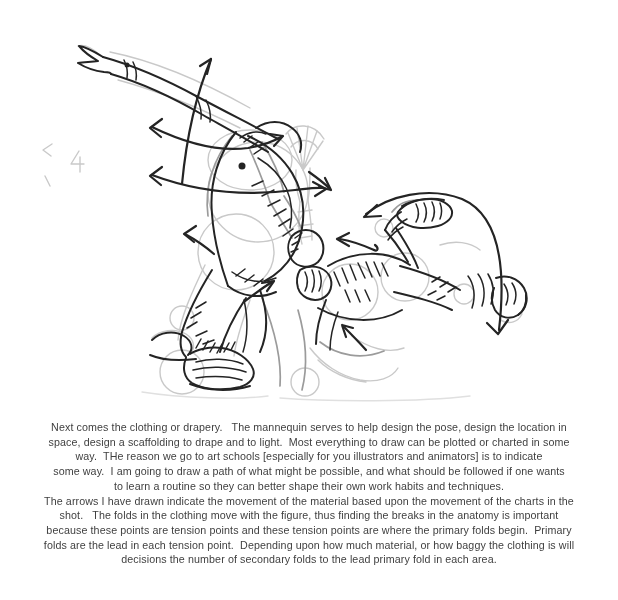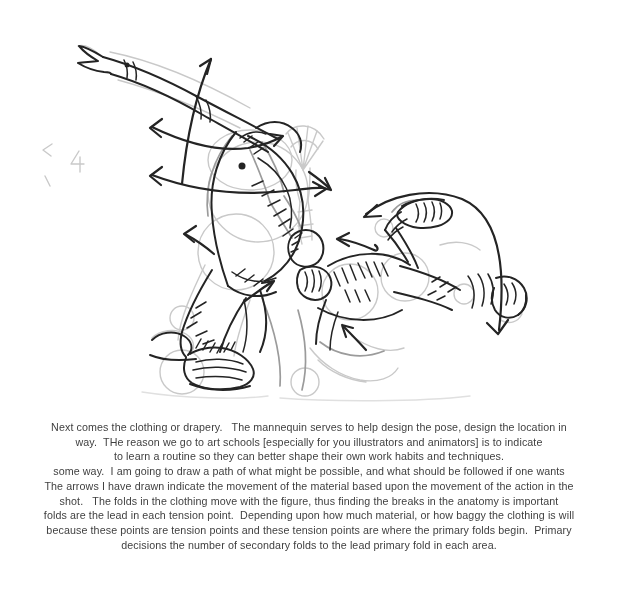--- a/index.html
+++ b/index.html
@@ -198,6 +198,7 @@
   <div class="caption">
     <div class="para">
         <div class="cap-line">Next comes the clothing or drapery.   The mannequin serves to help design the pose, design the location in</div>
+        <div class="cap-line">space, design a scaffolding to drape and to light.  Most everything to draw can be plotted or charted in some</div>
         <div class="cap-line">way.  THe reason we go to art schools [especially for you illustrators and animators] is to indicate</div>
         <div class="cap-line">to learn a routine so they can better shape their own work habits and techniques.</div>
         <div class="cap-line">some way.  I am going to draw a path of what might be possible, and what should be followed if one wants</div>

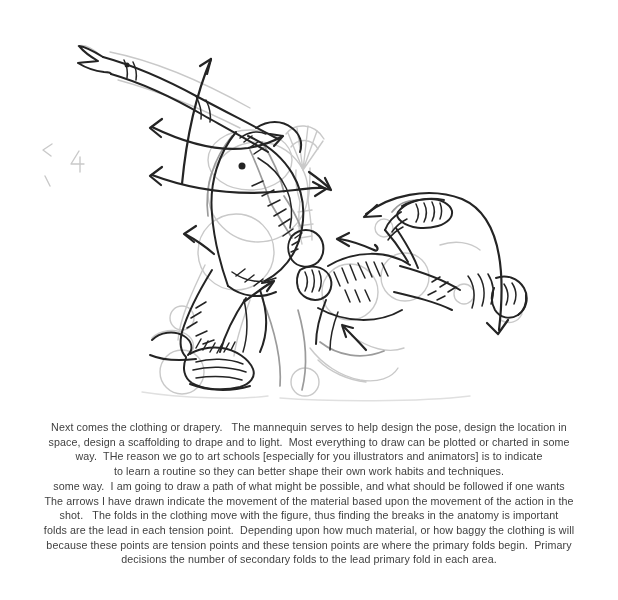--- a/index.html
+++ b/index.html
@@ -200,8 +200,8 @@
         <div class="cap-line">Next comes the clothing or drapery.   The mannequin serves to help design the pose, design the location in</div>
         <div class="cap-line">space, design a scaffolding to drape and to light.  Most everything to draw can be plotted or charted in some</div>
         <div class="cap-line">way.  THe reason we go to art schools [especially for you illustrators and animators] is to indicate</div>
+        <div class="cap-line">some way.  I am going to draw a path of what might be possible, and what should be followed if one wants</div>
         <div class="cap-line">to learn a routine so they can better shape their own work habits and techniques.</div>
-        <div class="cap-line">some way.  I am going to draw a path of what might be possible, and what should be followed if one wants</div>
       </div>
     <div class="para">
         <div class="cap-line">The arrows I have drawn indicate the movement of the material based upon the movement of the action in the</div>

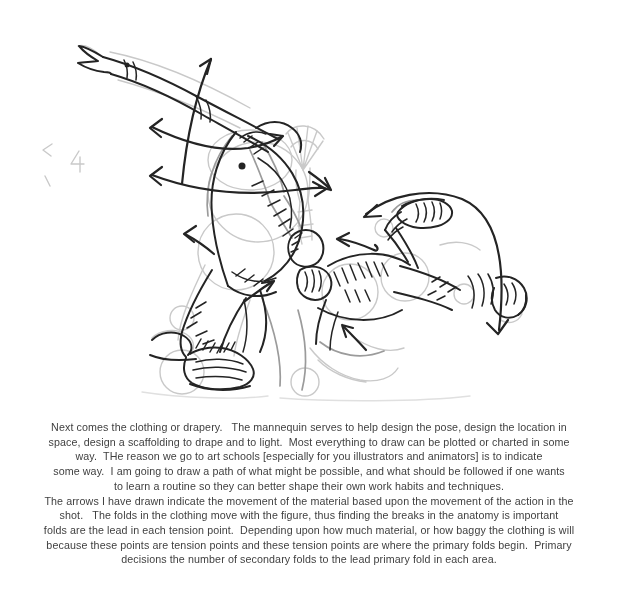--- a/index.html
+++ b/index.html
@@ -204,7 +204,7 @@
         <div class="cap-line">to learn a routine so they can better shape their own work habits and techniques.</div>
       </div>
     <div class="para">
-        <div class="cap-line">The arrows I have drawn indicate the movement of the material based upon the movement of the action in the</div>
+        <div class="cap-line">The arrows I have drawn indicate the movement of the material based upon the movement of the charts in the</div>
         <div class="cap-line">shot.   The folds in the clothing move with the figure, thus finding the breaks in the anatomy is important</div>
         <div class="cap-line">folds are the lead in each tension point.  Depending upon how much material, or how baggy the clothing is will</div>
         <div class="cap-line">because these points are tension points and these tension points are where the primary folds begin.  Primary</div>

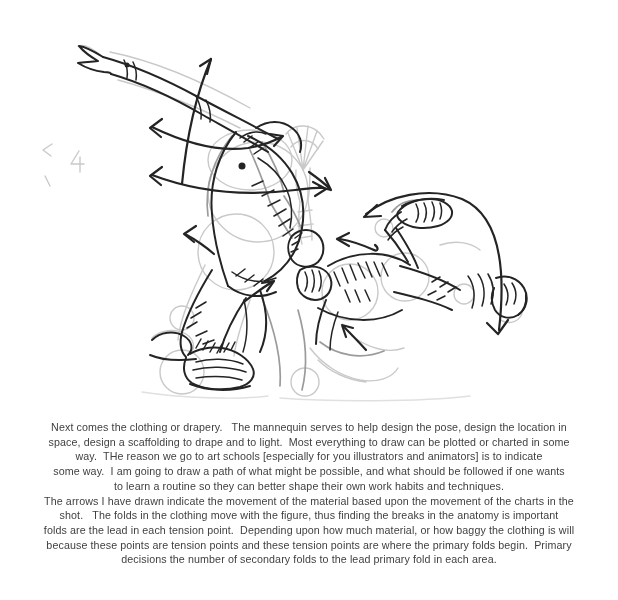--- a/index.html
+++ b/index.html
@@ -206,8 +206,8 @@
     <div class="para">
         <div class="cap-line">The arrows I have drawn indicate the movement of the material based upon the movement of the charts in the</div>
         <div class="cap-line">shot.   The folds in the clothing move with the figure, thus finding the breaks in the anatomy is important</div>
+        <div class="cap-line">because these points are tension points and these tension points are where the primary folds begin.  Primary</div>
         <div class="cap-line">folds are the lead in each tension point.  Depending upon how much material, or how baggy the clothing is will</div>
-        <div class="cap-line">because these points are tension points and these tension points are where the primary folds begin.  Primary</div>
         <div class="cap-line">decisions the number of secondary folds to the lead primary fold in each area.</div>
       </div>
   </div>

